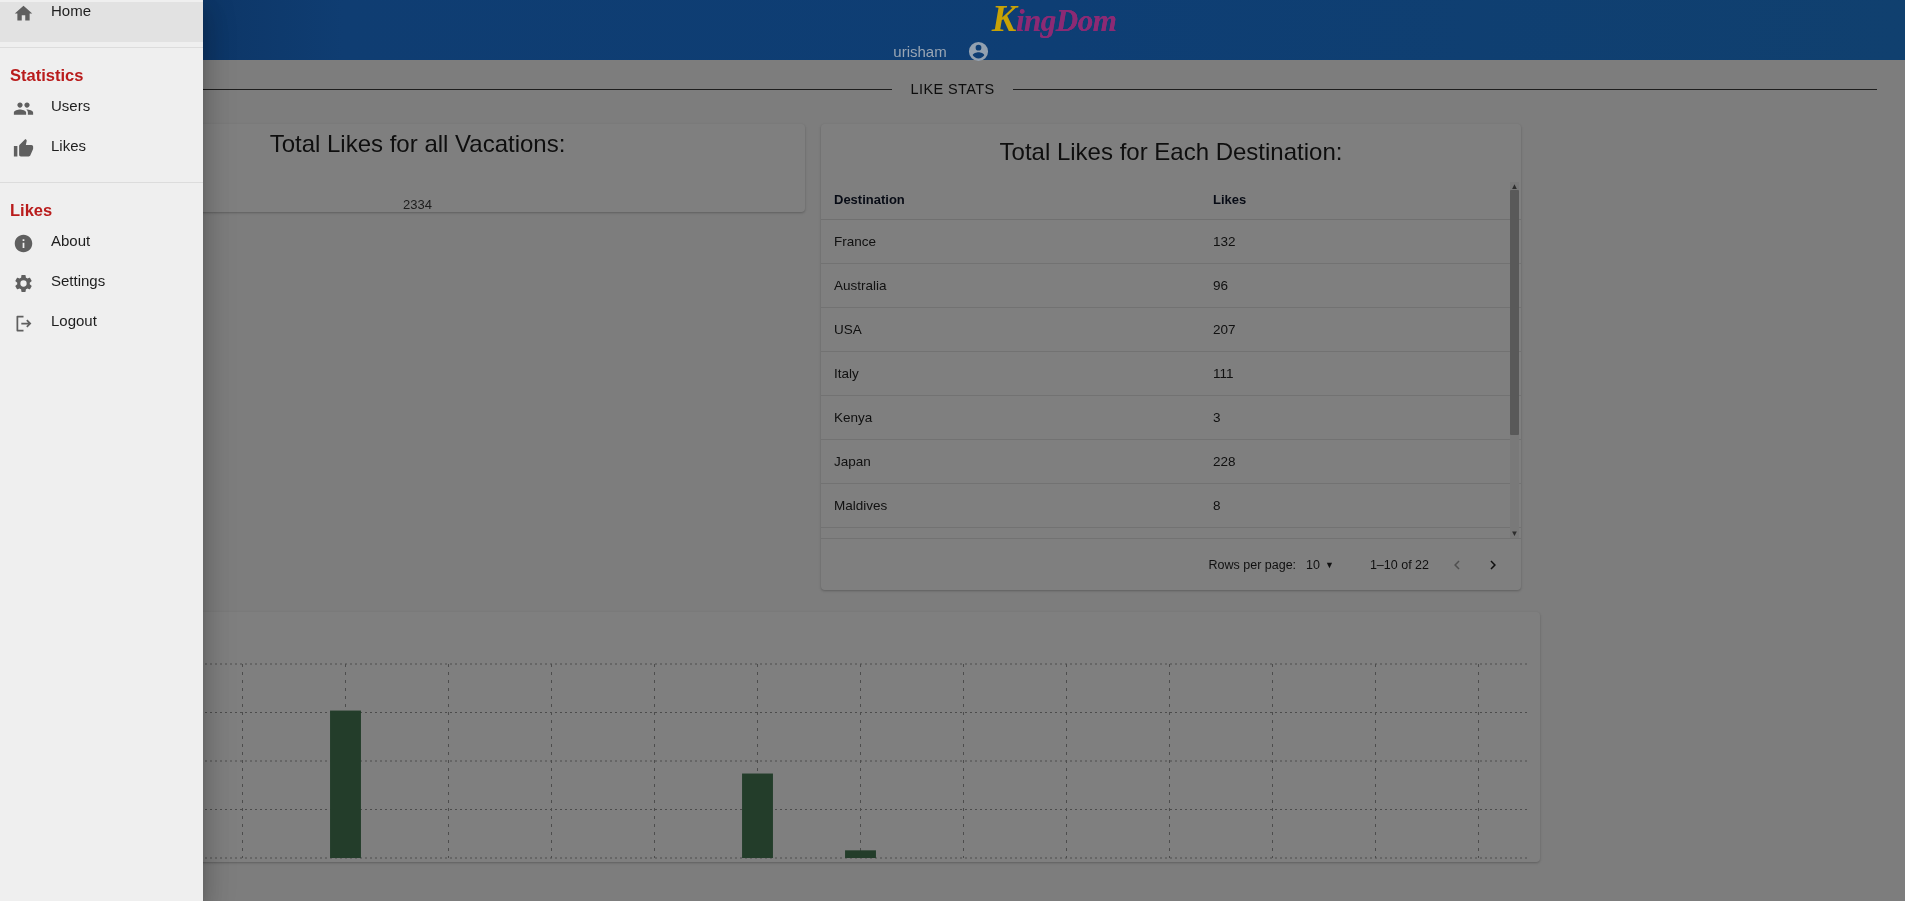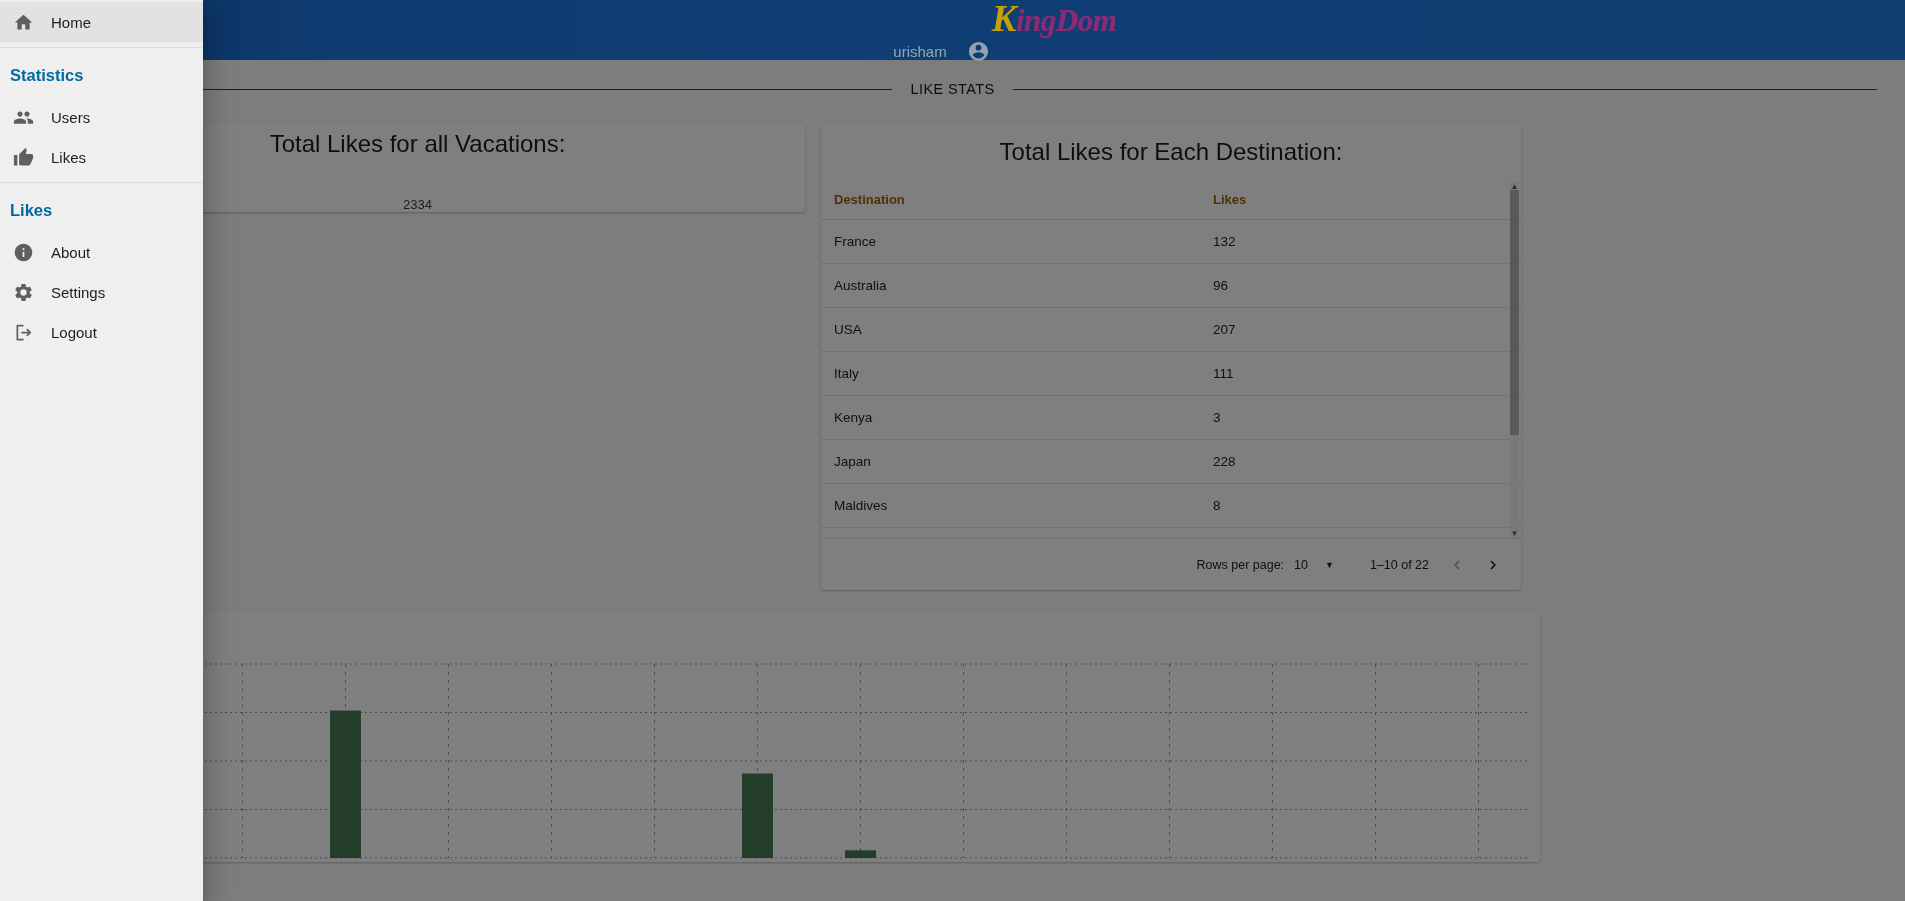--- a/index.html
+++ b/index.html
@@ -164,7 +164,7 @@
     padding-top: 2px;
   }
   .nav-item {
-    display: flex; align-items: center; height: 40px;
+    display: flex; height: 40px;
     padding-left: 12px; gap: 17px; cursor: pointer;
   }
   .nav-item.active { background: #e2e2e2; }

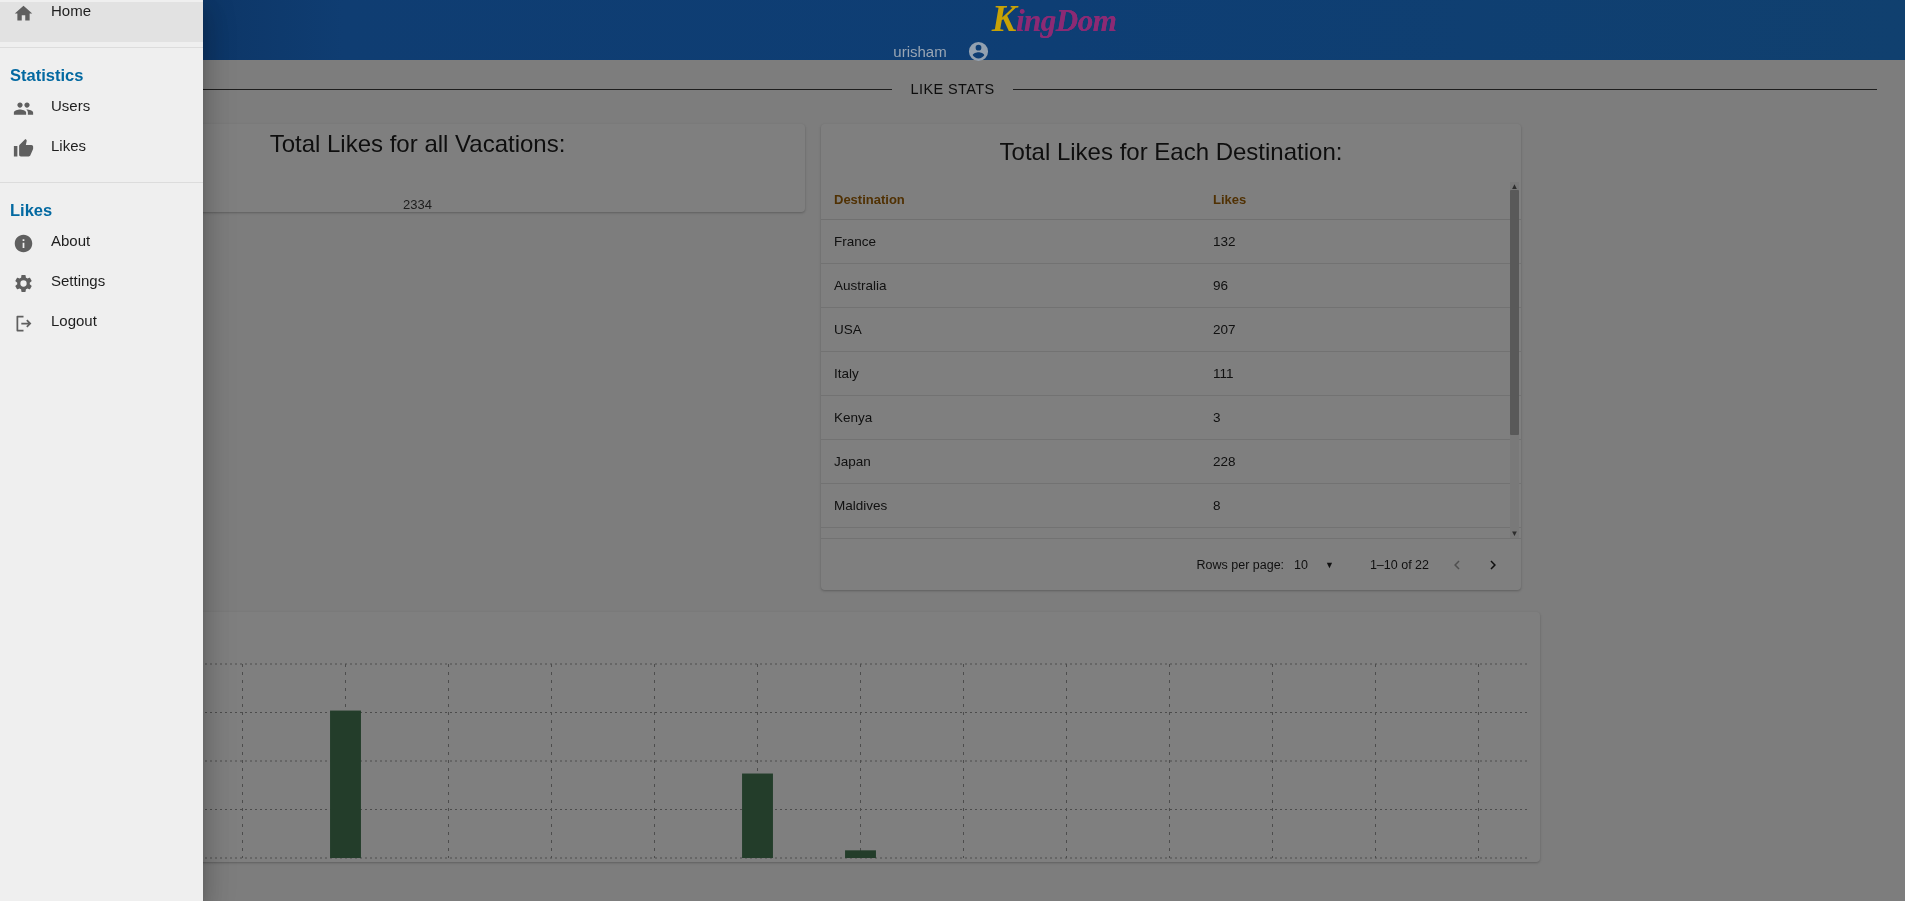--- a/index.html
+++ b/index.html
@@ -173,7 +173,7 @@
   .nav-label { font-size: 15px; color: #1e1e1e; }
   .nav-sep { height: 1px; background: #dcdcdc; margin: 5px 0; }
   .section-head {
-    color: #0369a1; font-weight: bold; font-size: 16.5px;
+    color: #b91c1c; font-weight: bold; font-size: 16.5px;
     padding: 13px 0 12px 10px;
   }
 </style>

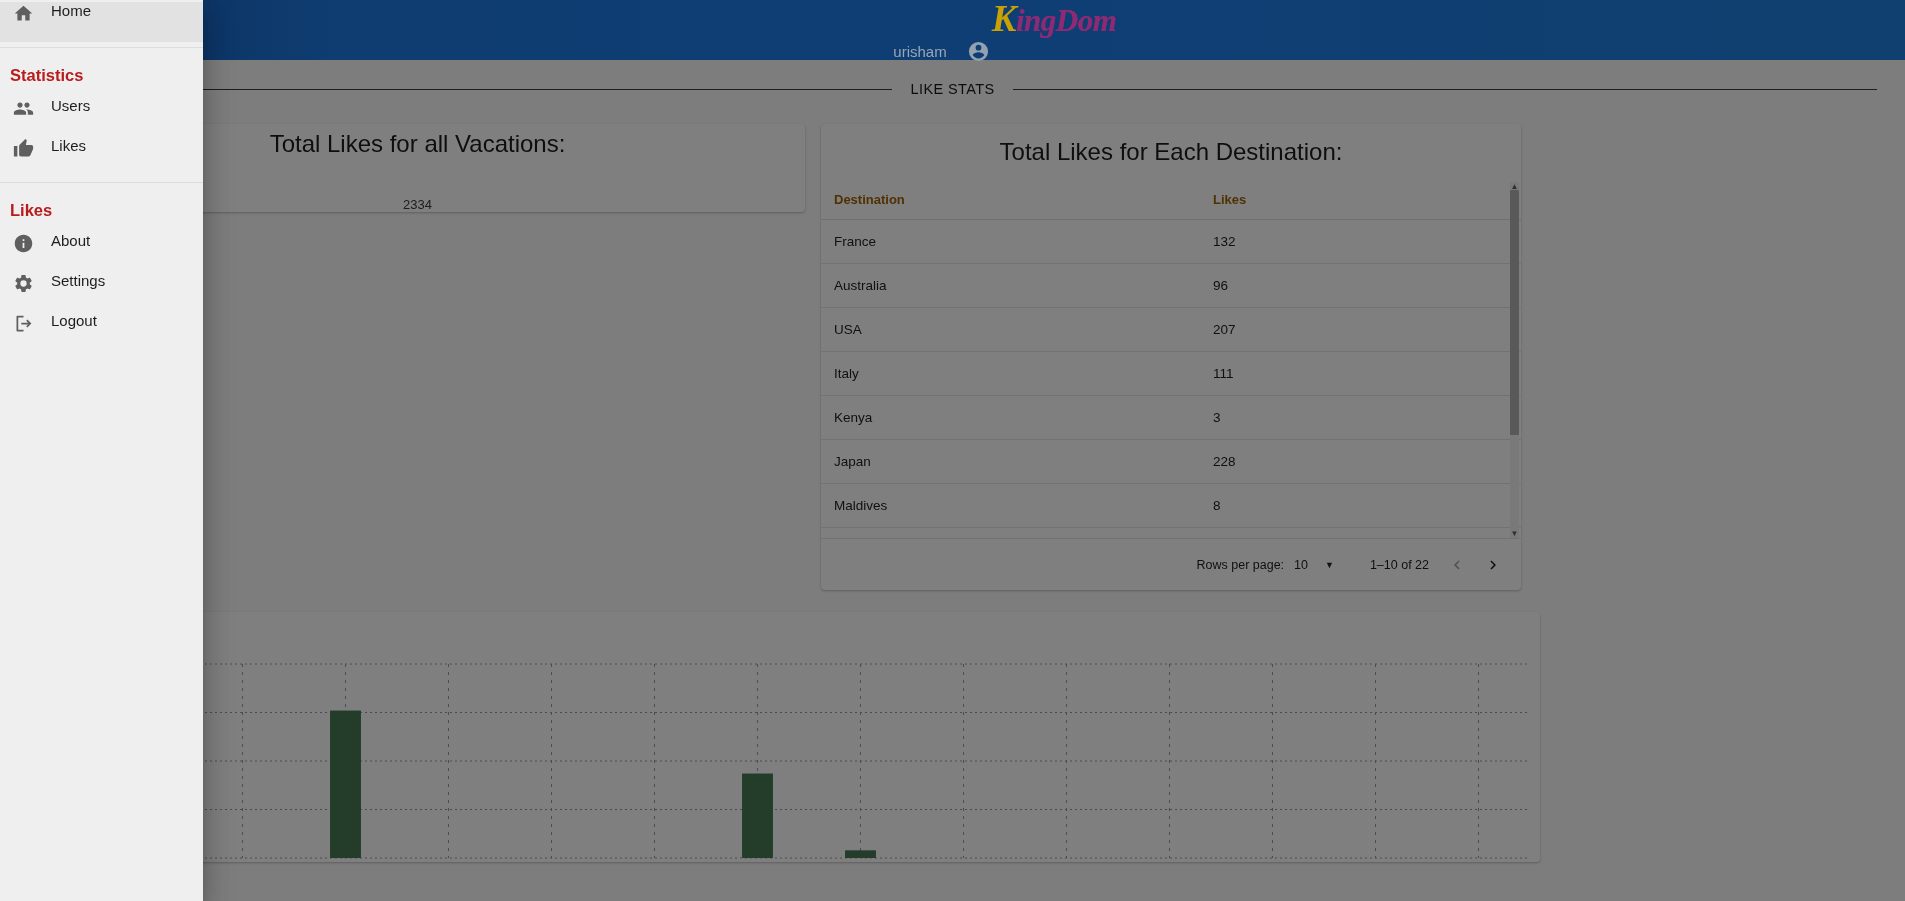--- a/index.html
+++ b/index.html
@@ -106,7 +106,7 @@
   }
   table { width: 100%; border-collapse: collapse; }
   th {
-    text-align: left; font-size: 13px; font-weight: bold; color: #a16207;
+    text-align: left; font-size: 13px; font-weight: bold; color: #0f172a;
     padding: 10px 16px 12px 13px; border-bottom: 1px solid #e0e0e0;
   }
   th.col-likes, td.col-likes { width: 44%; padding-left: 0; }

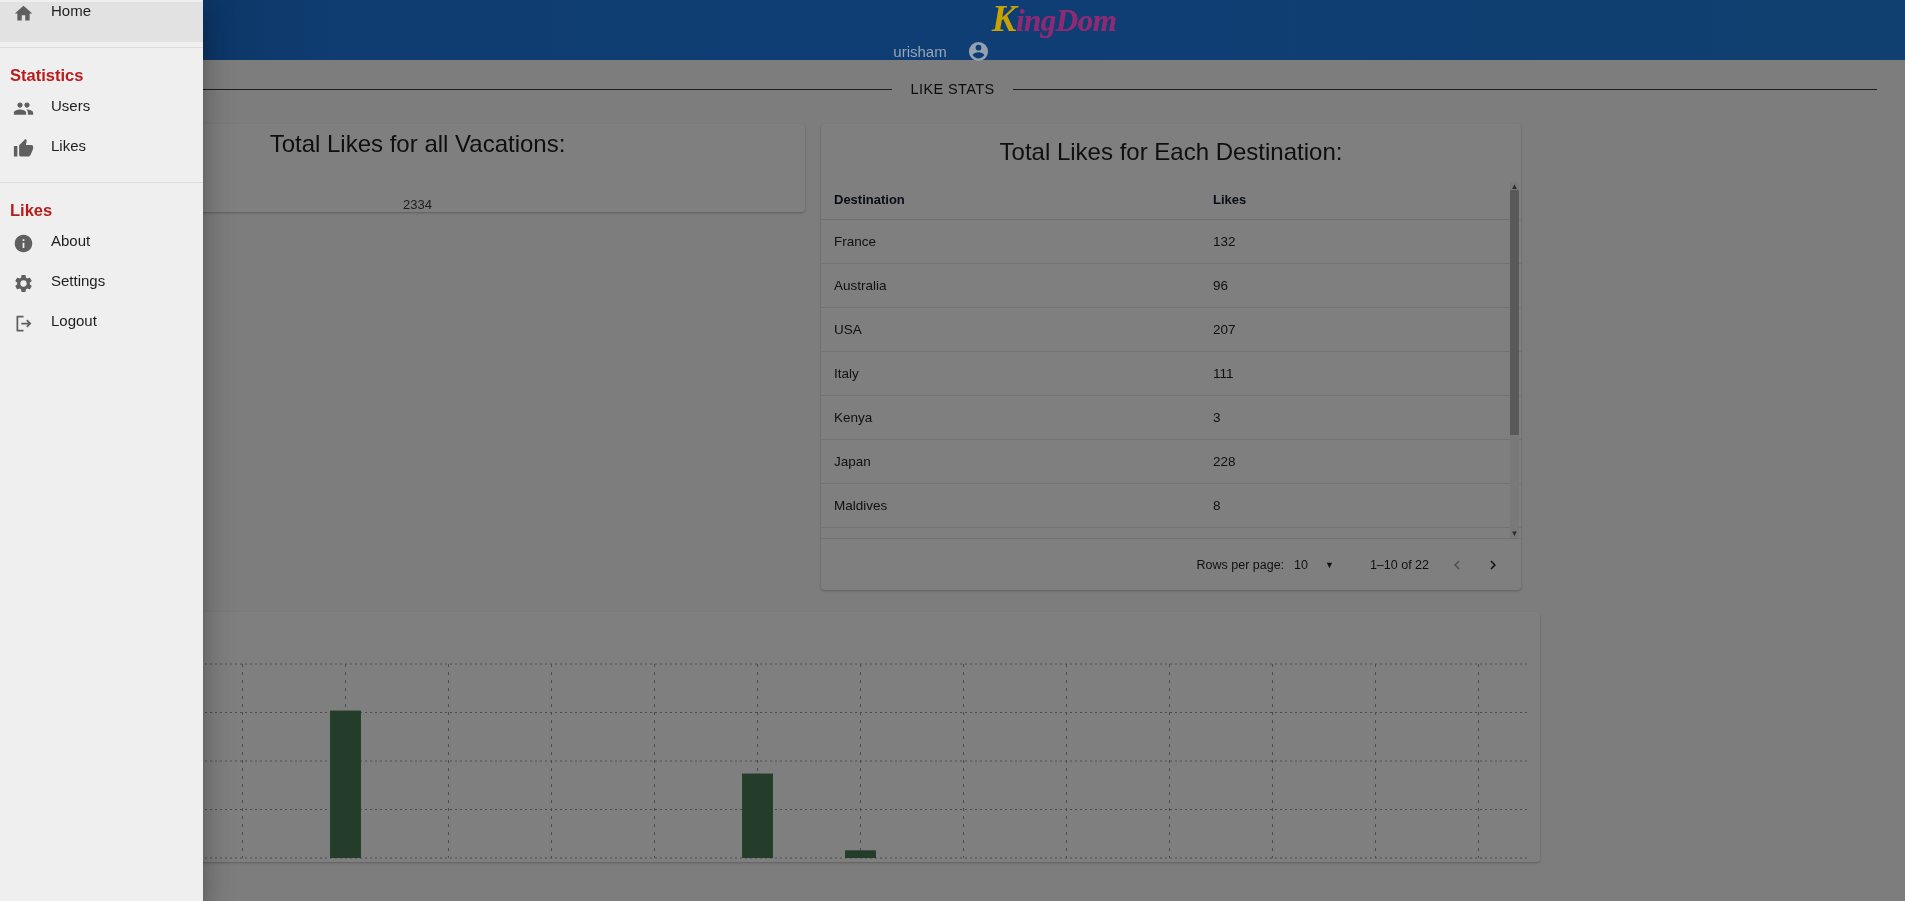--- a/index.html
+++ b/index.html
@@ -135,7 +135,7 @@
     border-top: 1px solid #e4e4e4;
   }
   .pg-label { margin-right: 10px; }
-  .pg-select { display: flex; align-items: center; gap: 17px; margin-right: 36px; }
+  .pg-select { display: flex; align-items: center; gap: 5px; margin-right: 36px; }
   .pg-caret { font-size: 9px; color: #222; }
   .pg-range { margin-right: 10px; }
   .pg-btn {

